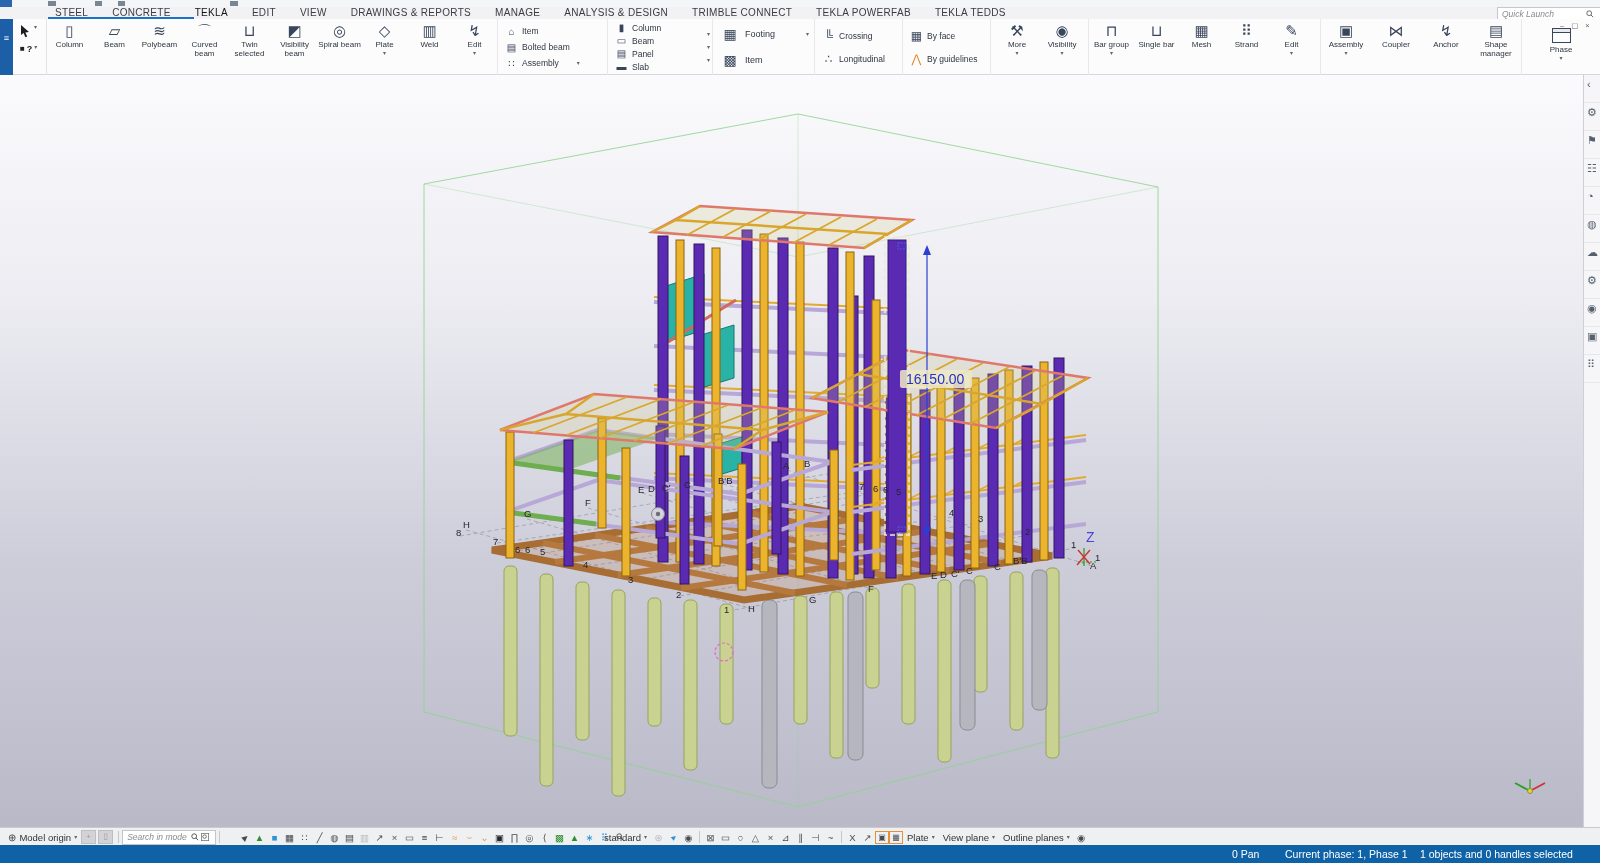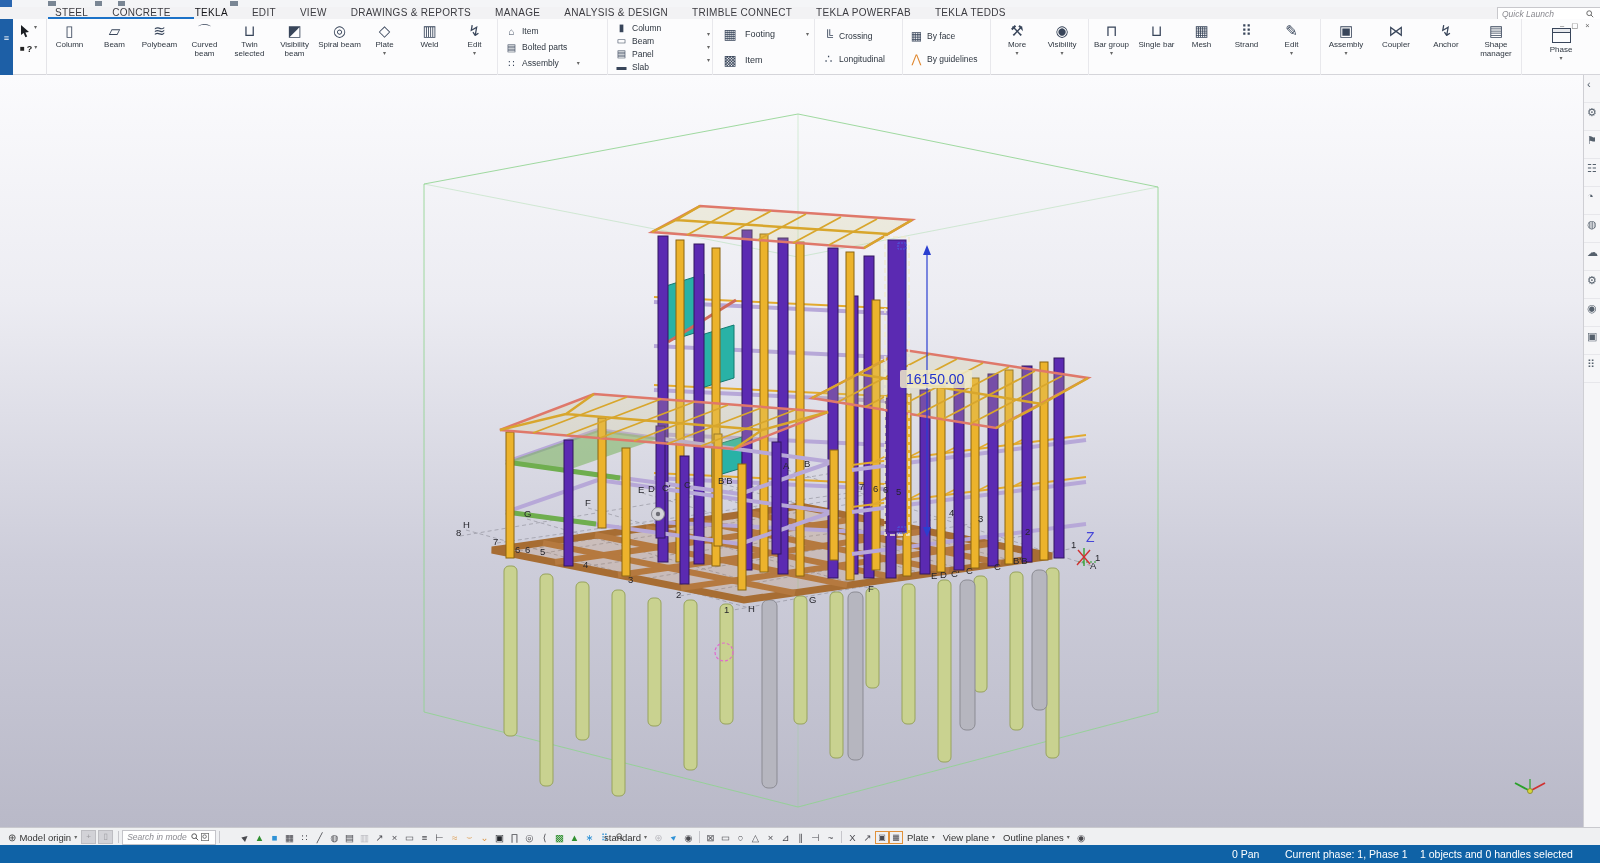--- a/index.html
+++ b/index.html
@@ -168,7 +168,7 @@
       </div>
     <div class="srow">
         <span class="sicon">▤</span>
-        <span>Bolted parts</span>
+        <span>Bolted beam</span>
       </div>
     <div class="srow">
         <span class="sicon">∷</span>

